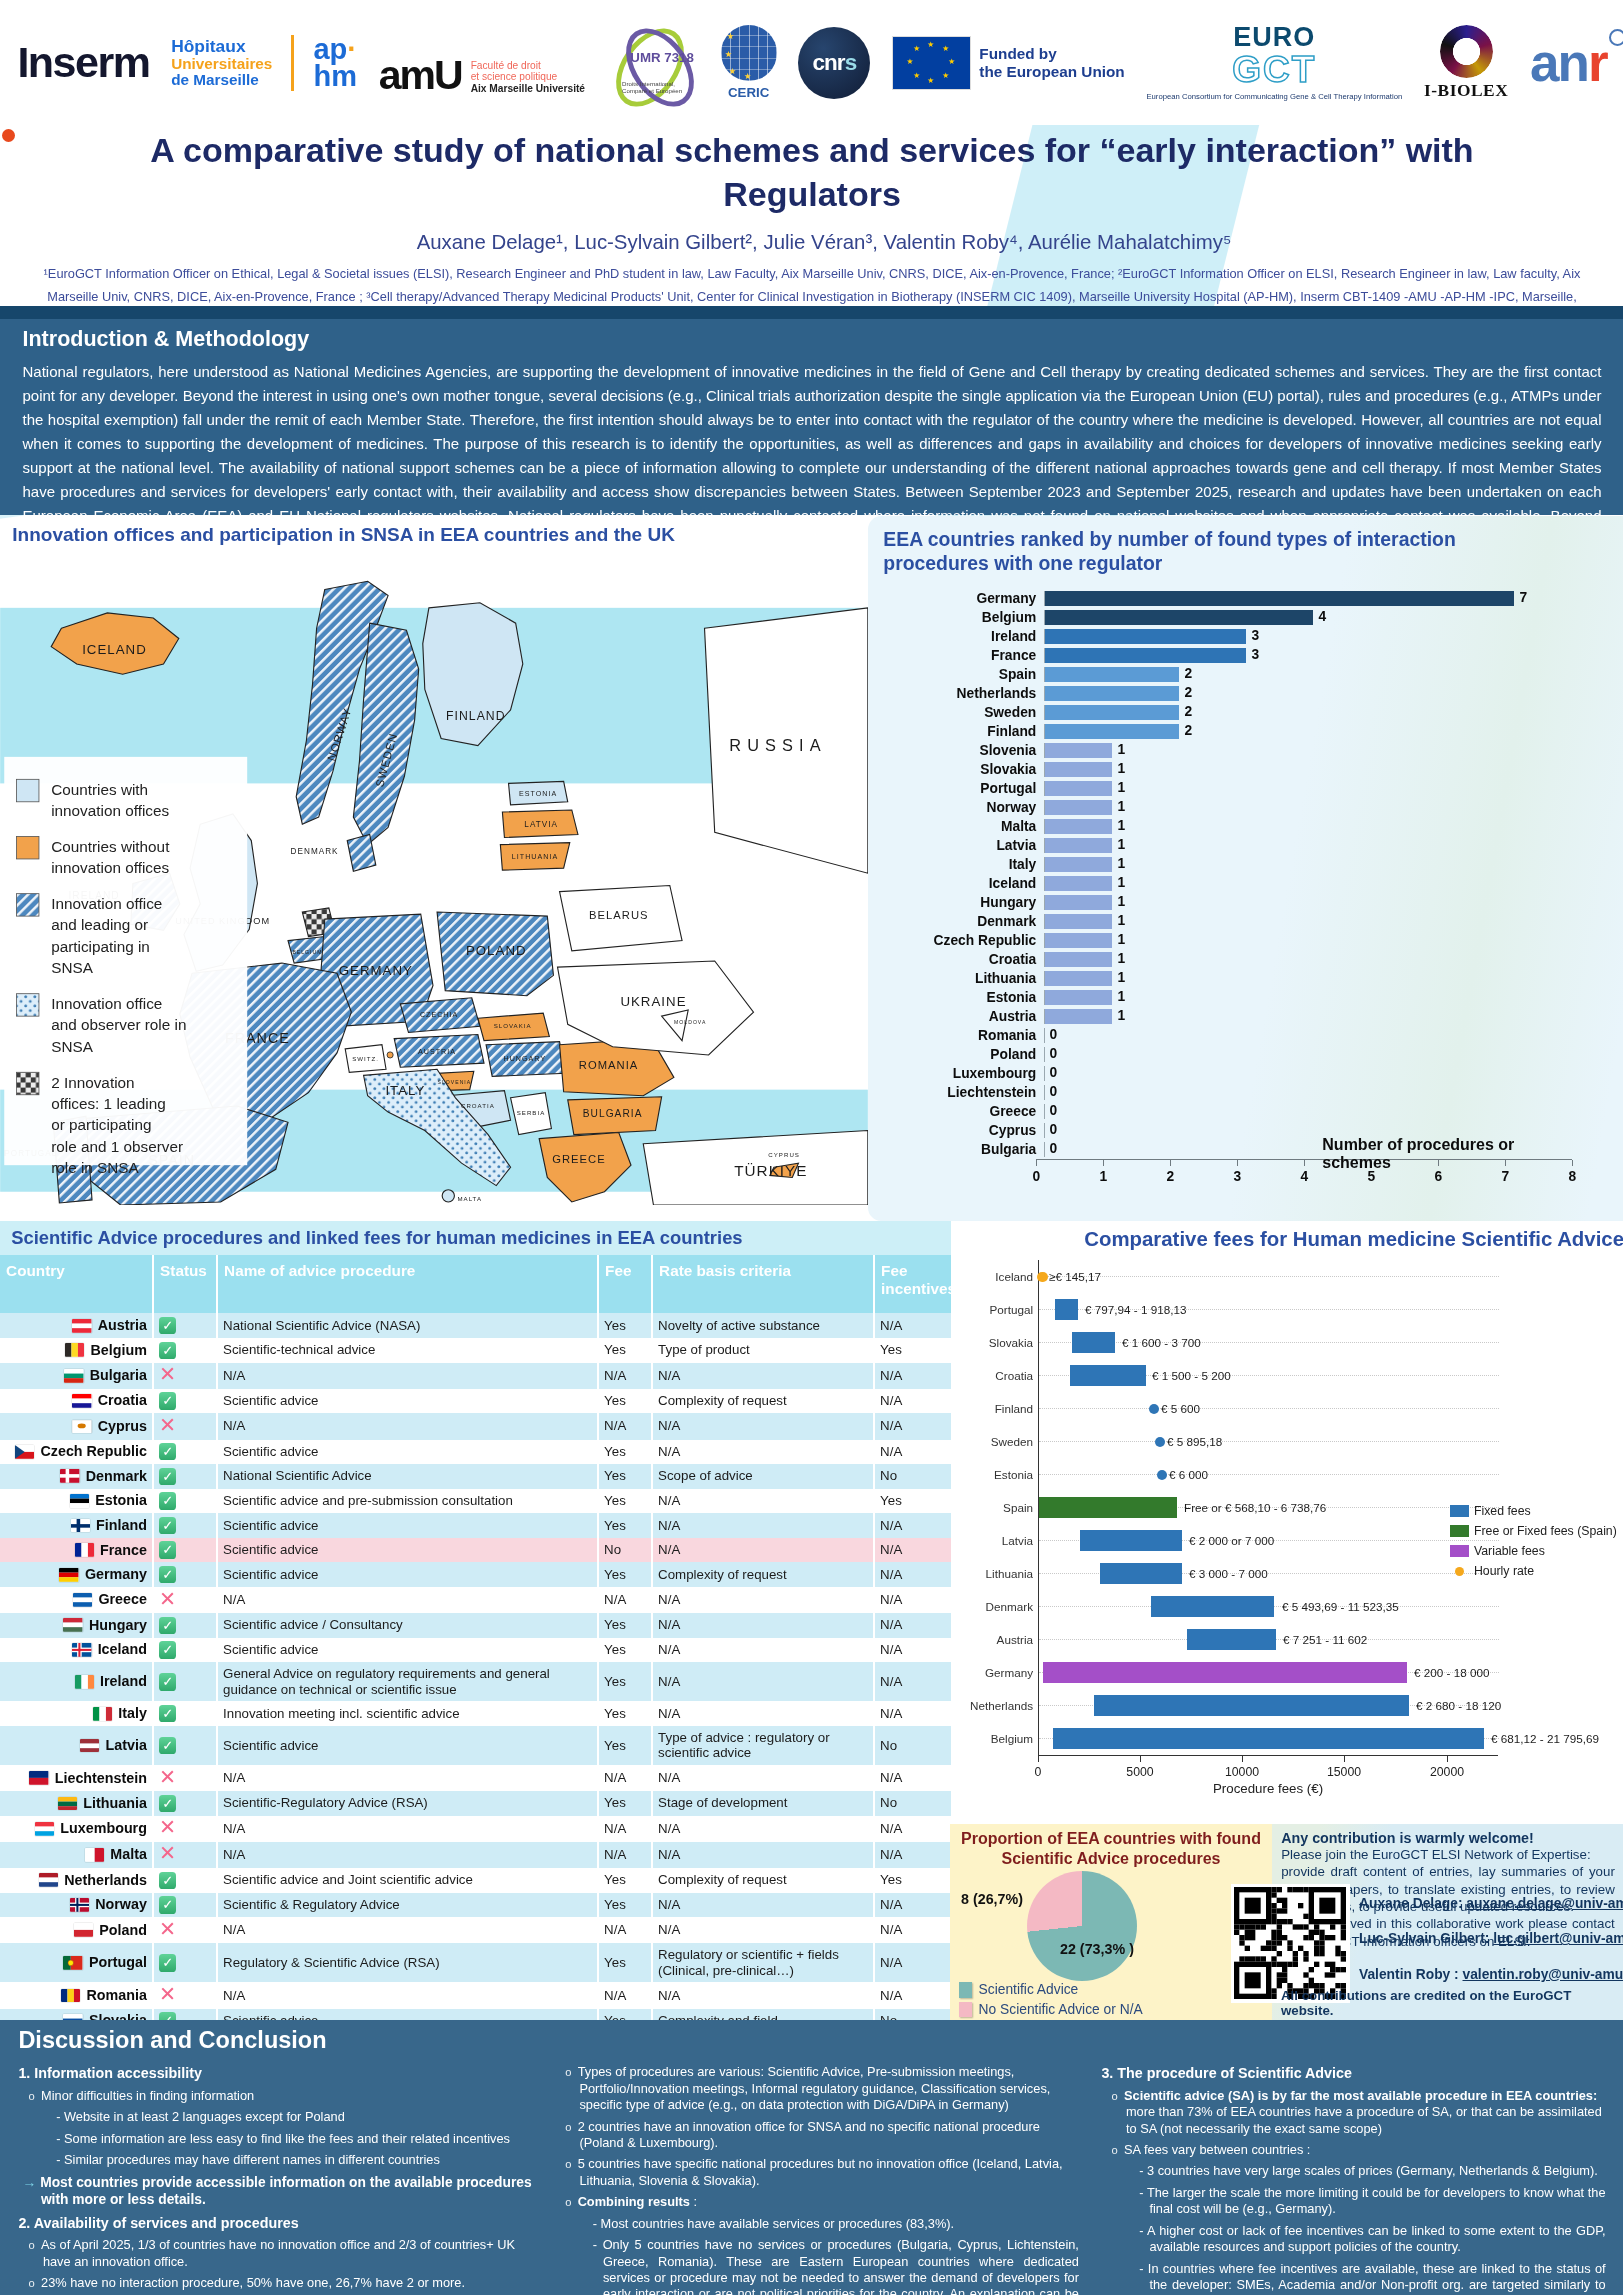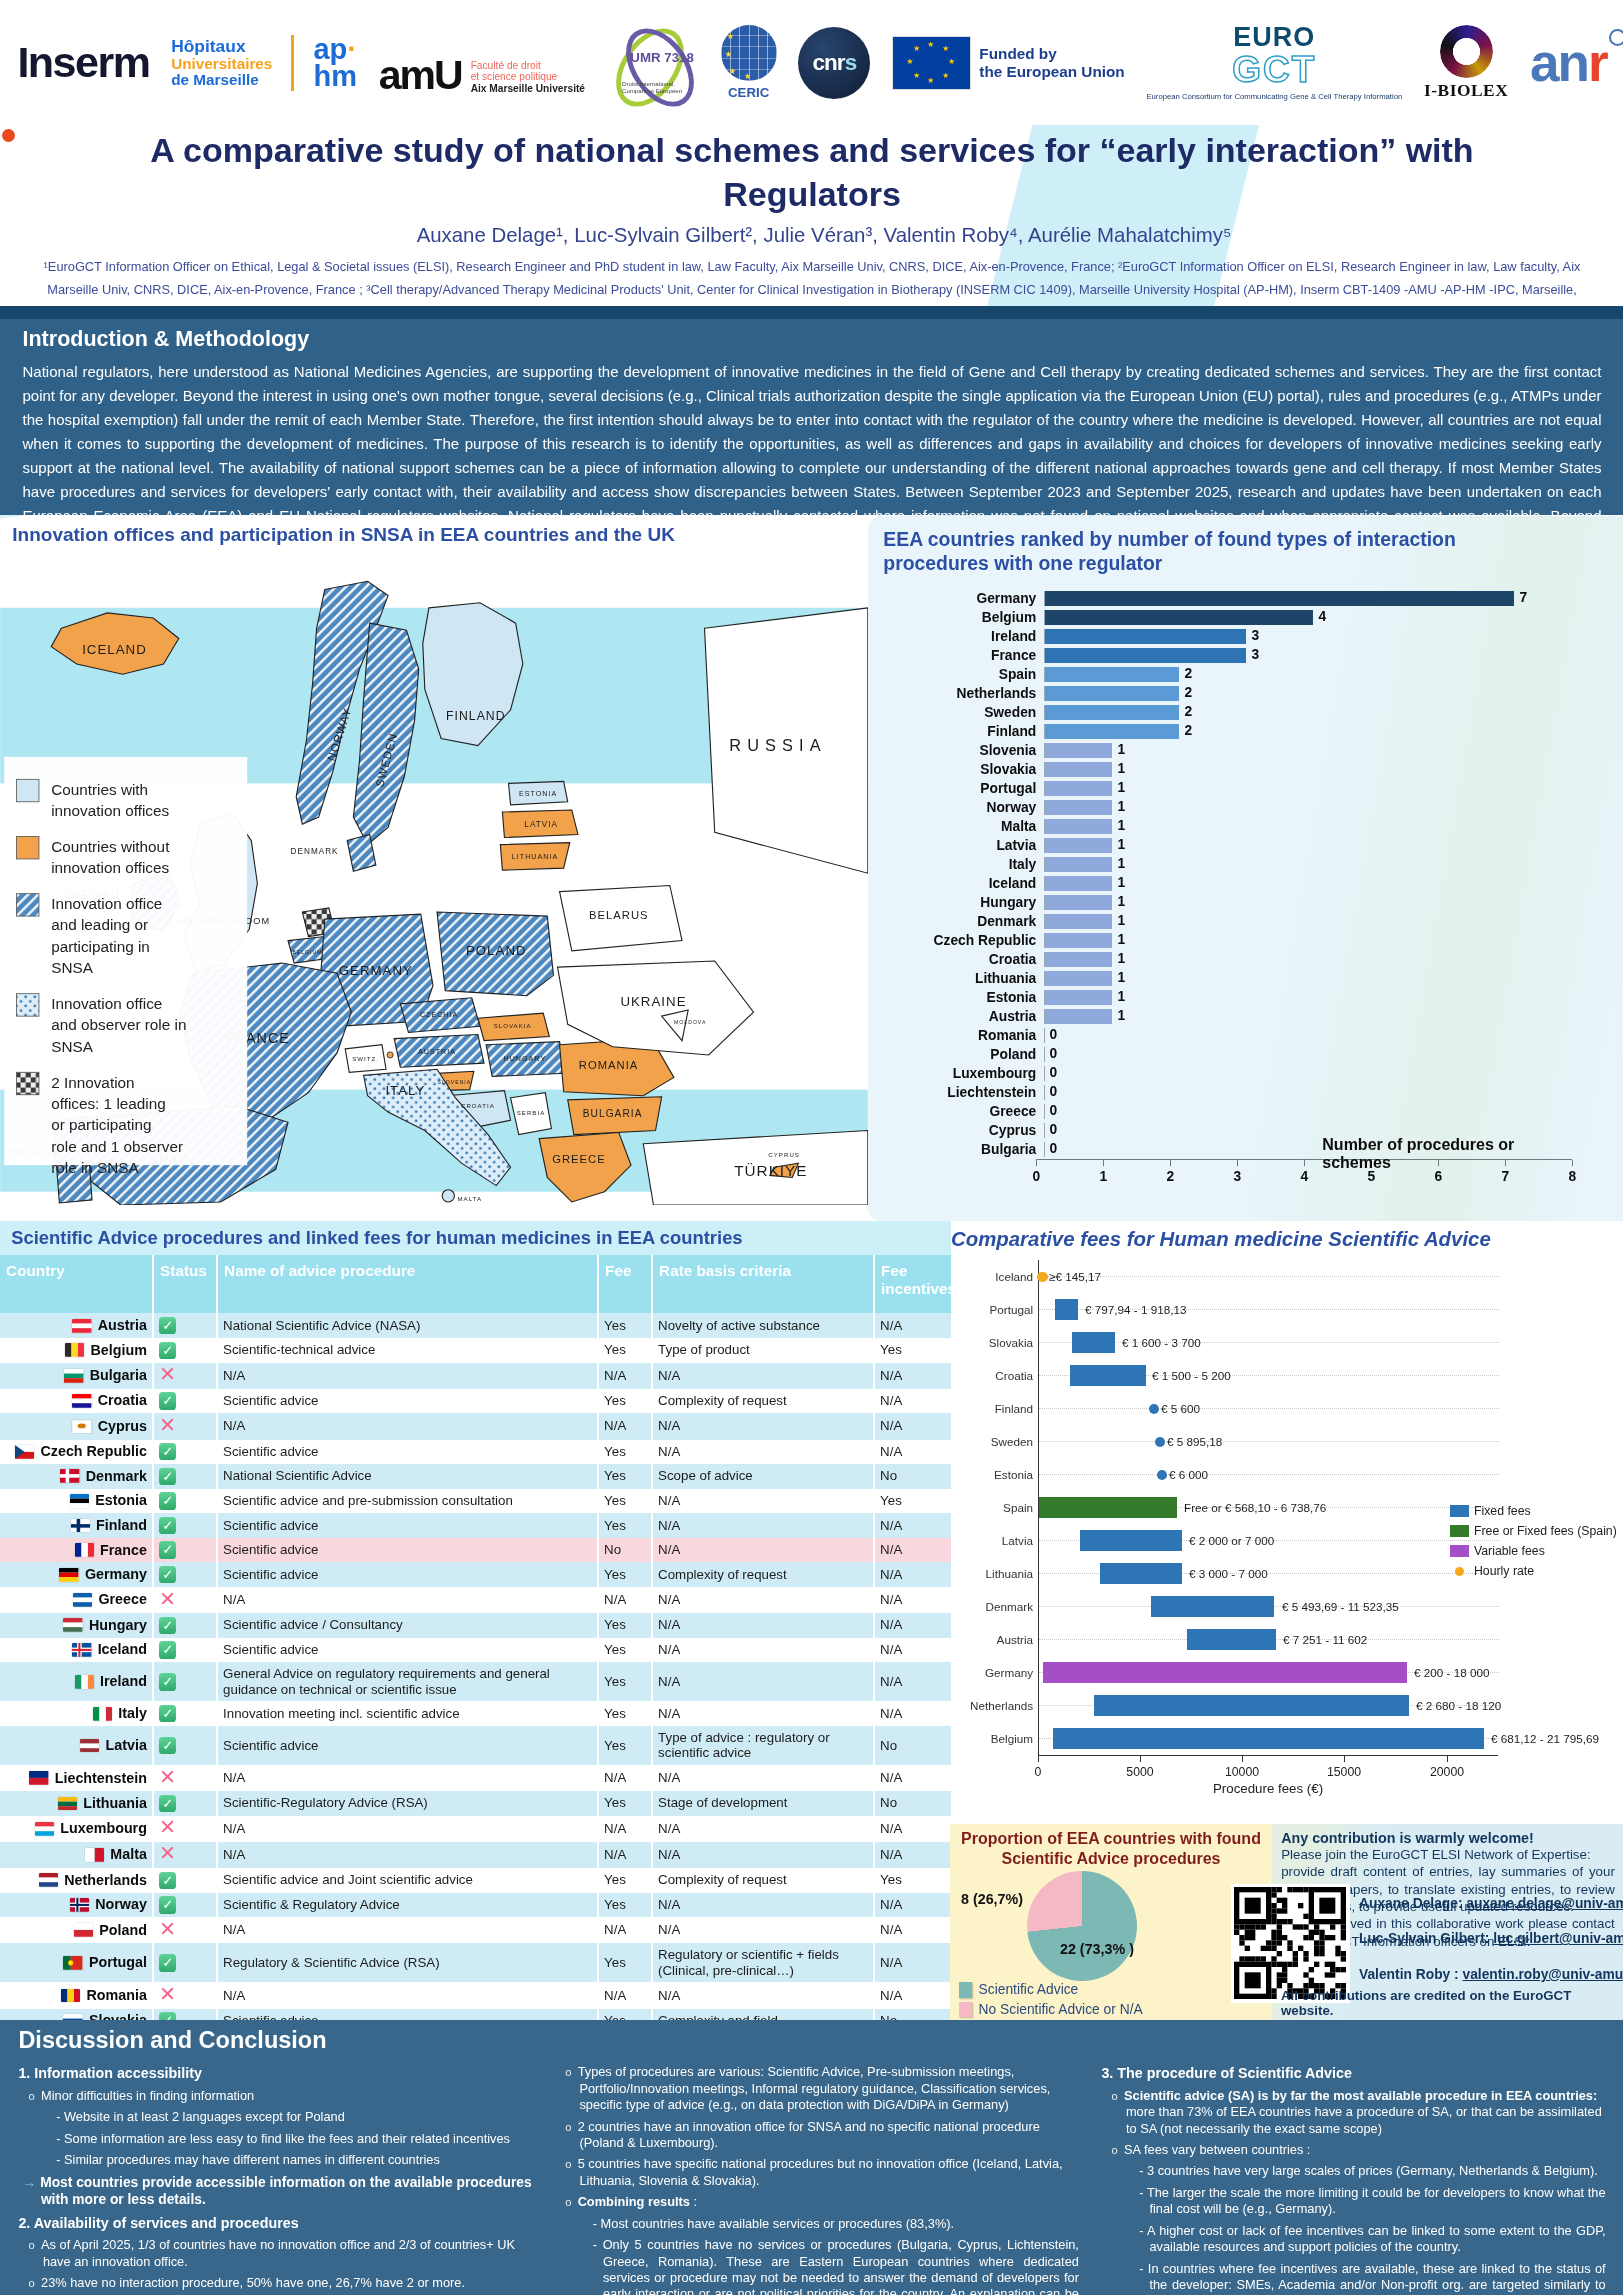--- a/index.html
+++ b/index.html
@@ -65,7 +65,7 @@
   
   #titleblock{left:0;top:125px;width:1624px;height:181px;z-index:1;text-align:center;}
   #page-title{margin:3.1px auto 0;width:1420px;font-size:34px;line-height:1.3;font-weight:bold;color:#1d2a66;}
-  #authors{margin-top:8px;font-size:20.4px;color:#34448c;padding-left:24px;}
+  #authors{margin-top:15px;font-size:20.4px;color:#34448c;padding-left:24px;}
   #affiliations{margin:7.2px auto 0;width:1558px;font-size:12.8px;line-height:1.85;color:#3c4c9a;}
   #ack{margin-top:3.1px;font-size:12.8px;color:#3c4c9a;font-style:italic;}
   #ack b{font-style:normal;font-weight:bold;}

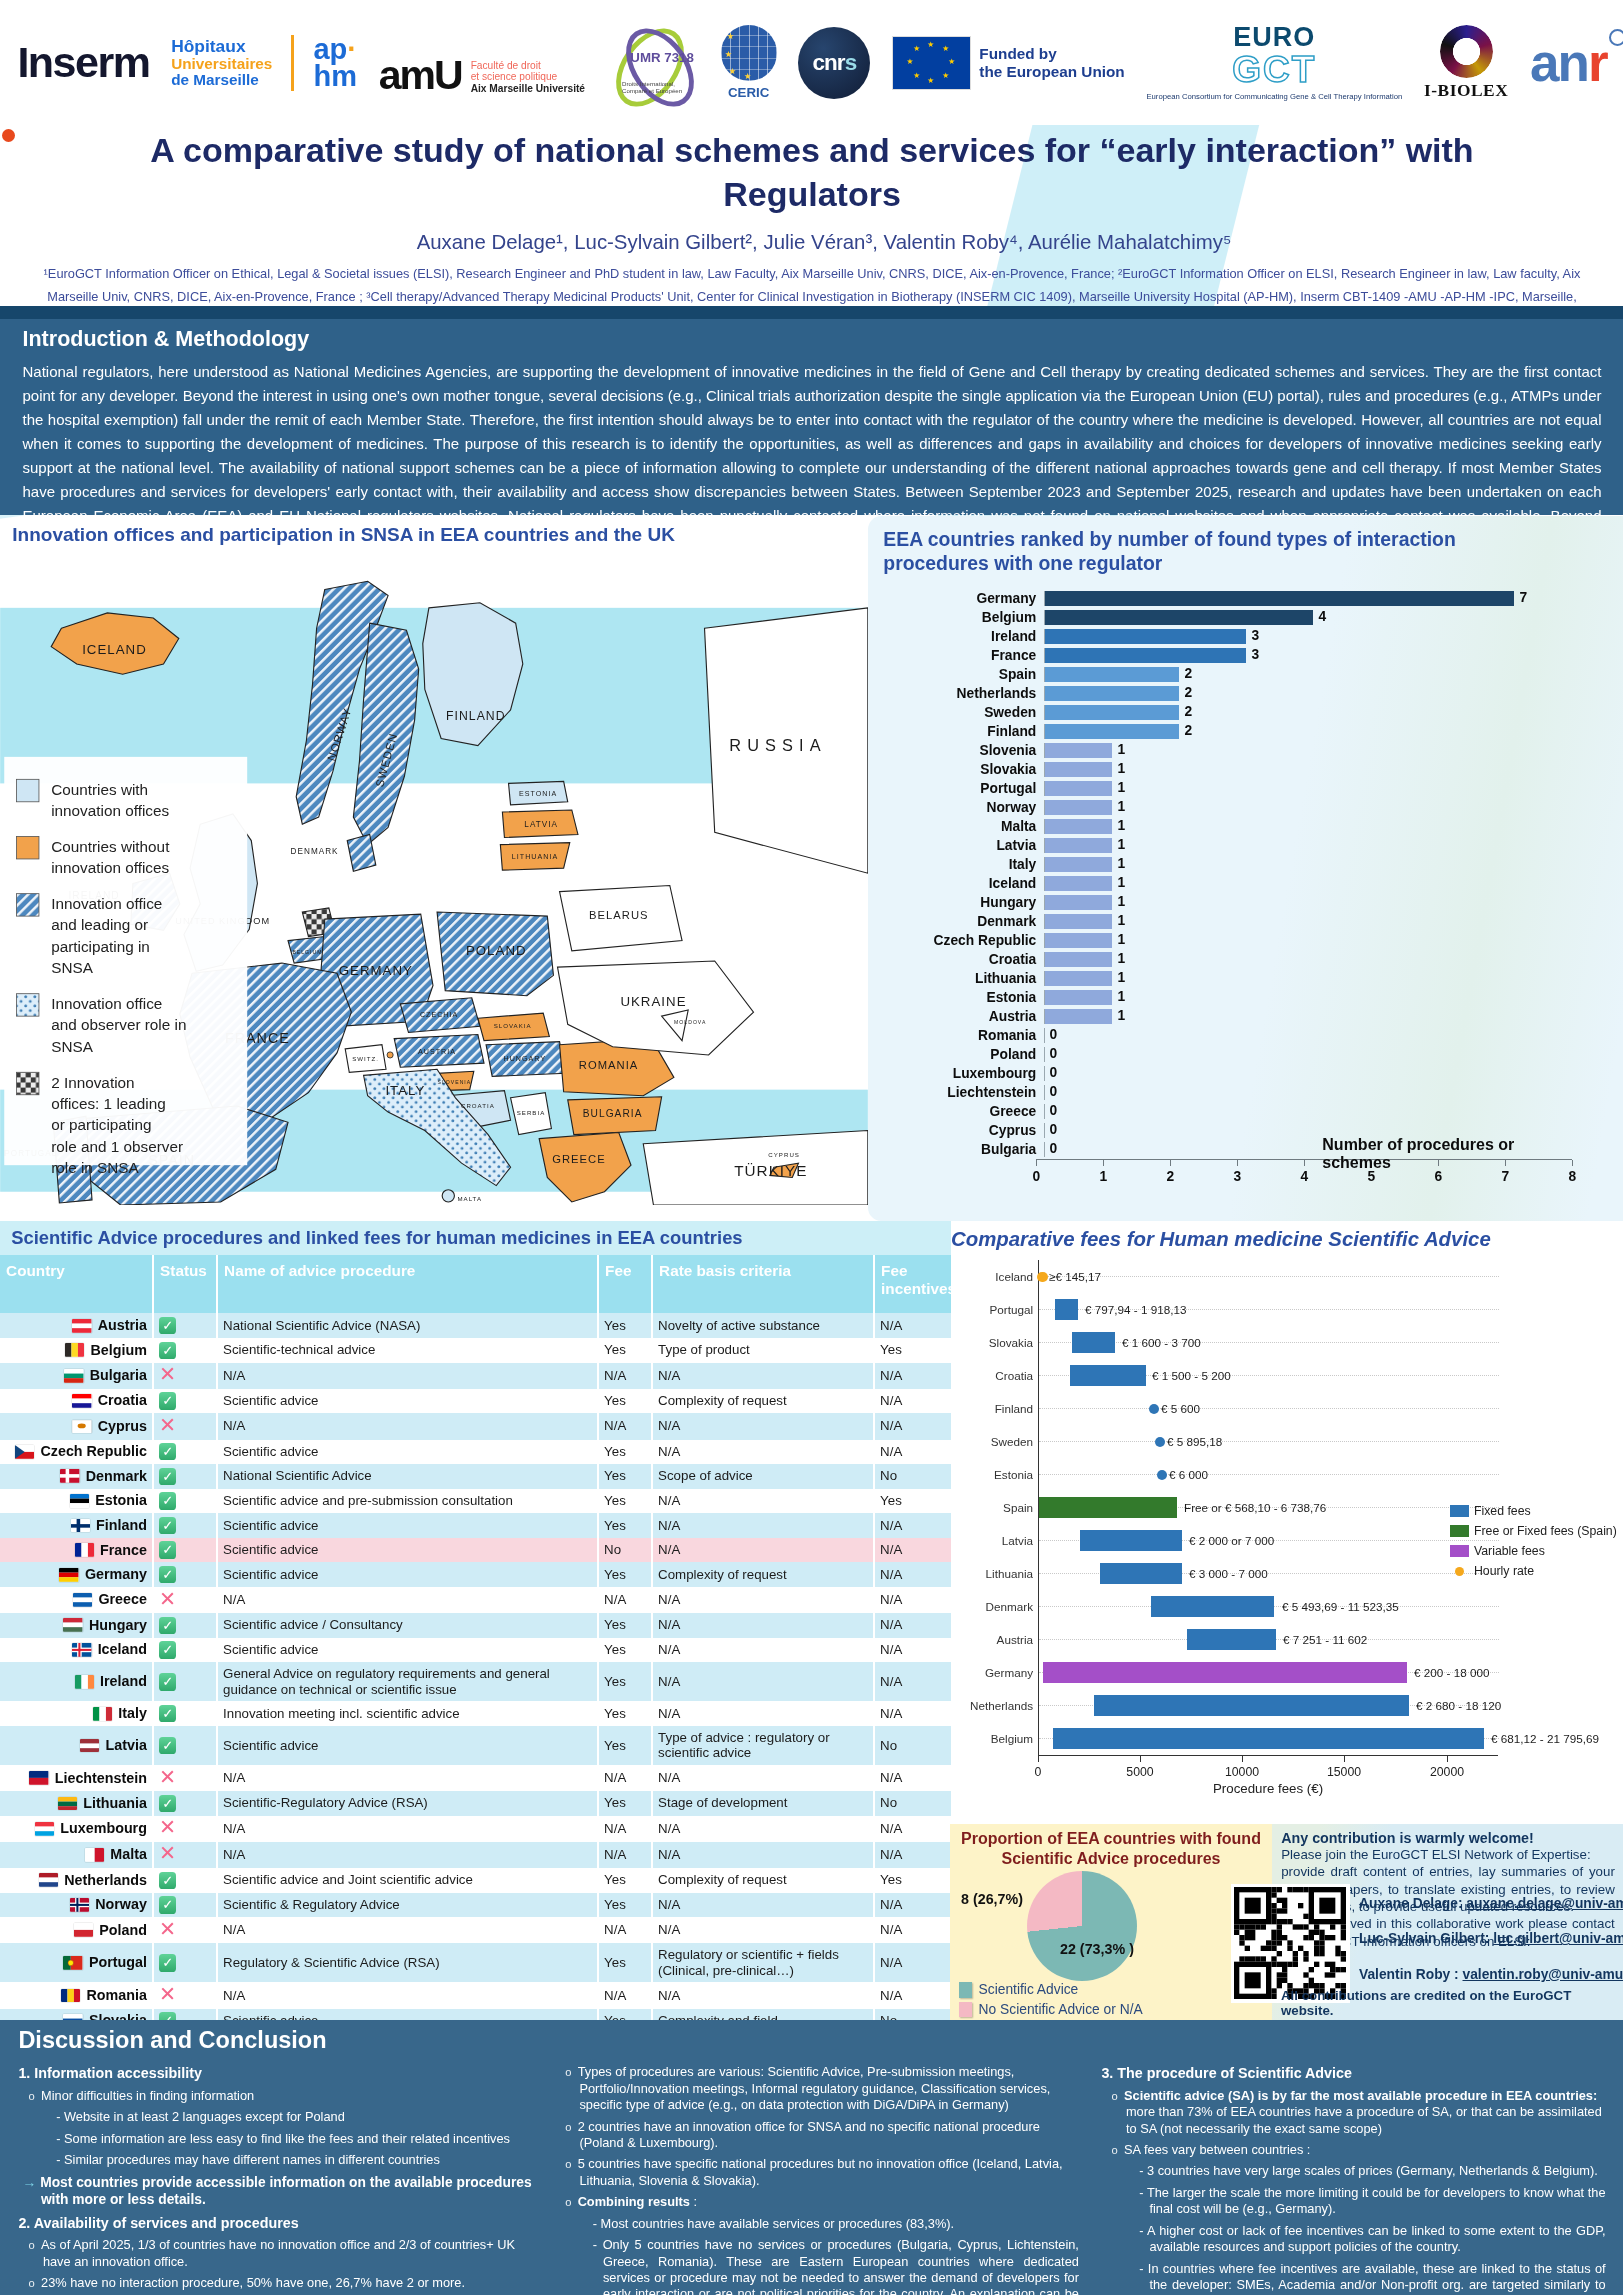--- a/index.html
+++ b/index.html
@@ -112,7 +112,7 @@
   .crx{display:inline-block;color:#f4668b;font-weight:bold;font-size:20.4px;line-height:17.4px;}
   
   #fees{left:951px;top:1221px;width:673px;height:603px;background:#fff;z-index:1;box-sizing:border-box;padding:7.2px 0 0 0;}
-  #fees-title{text-align:left;font-size:20.4px;font-weight:bold;color:#2b4fa2;font-style:italic;}
+  #fees-title{text-align:right;font-size:20.4px;font-weight:bold;color:#2b4fa2;}
   #fees-plot{position:relative;margin-top:9.2px;margin-left:87px;width:460px;border-left:1.5px solid #333;}
   .frow{position:relative;height:33px;}
   .frow .grid{position:absolute;left:0;top:16px;width:100%;border-top:1px dotted #c9c9c9;}

